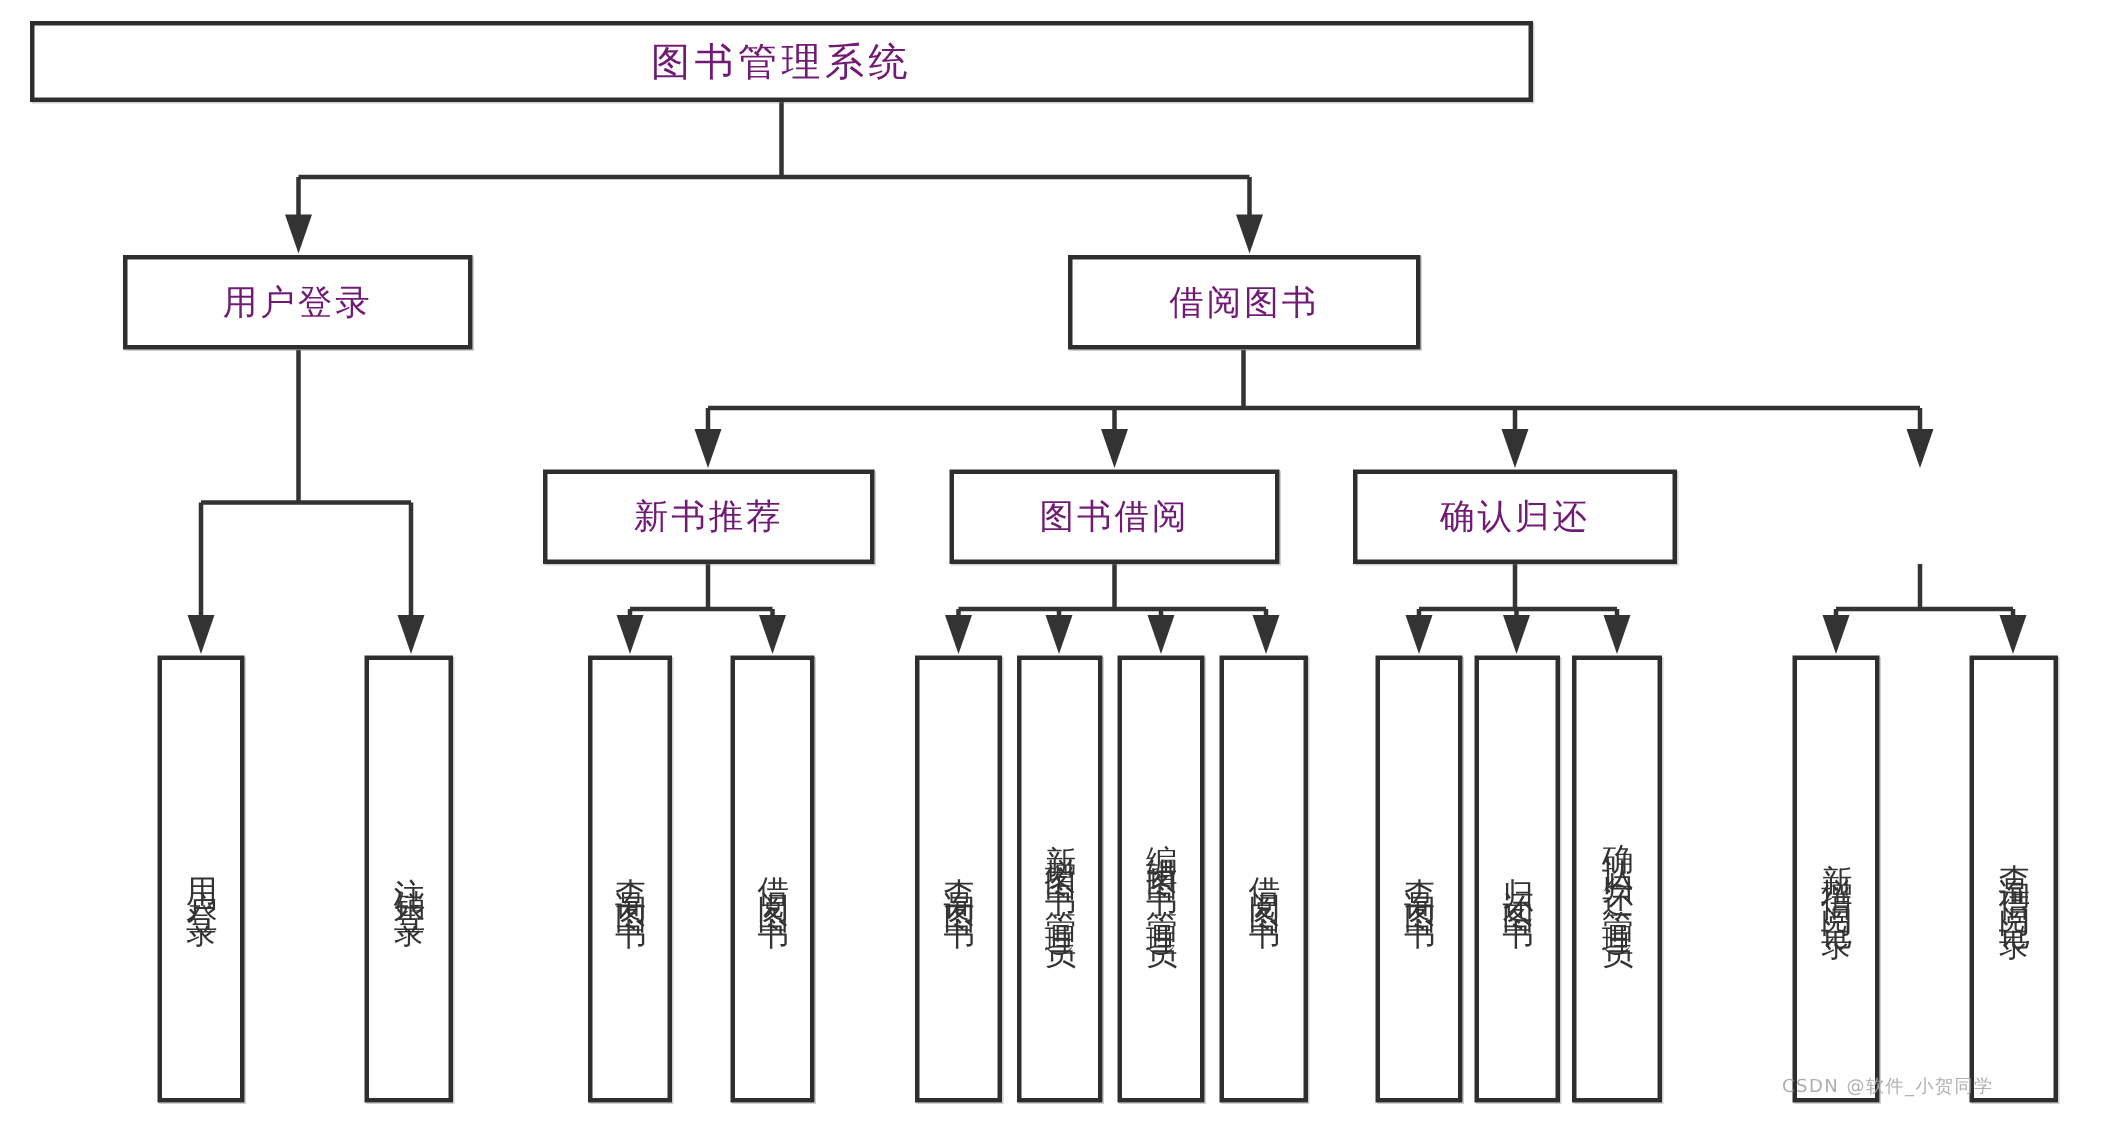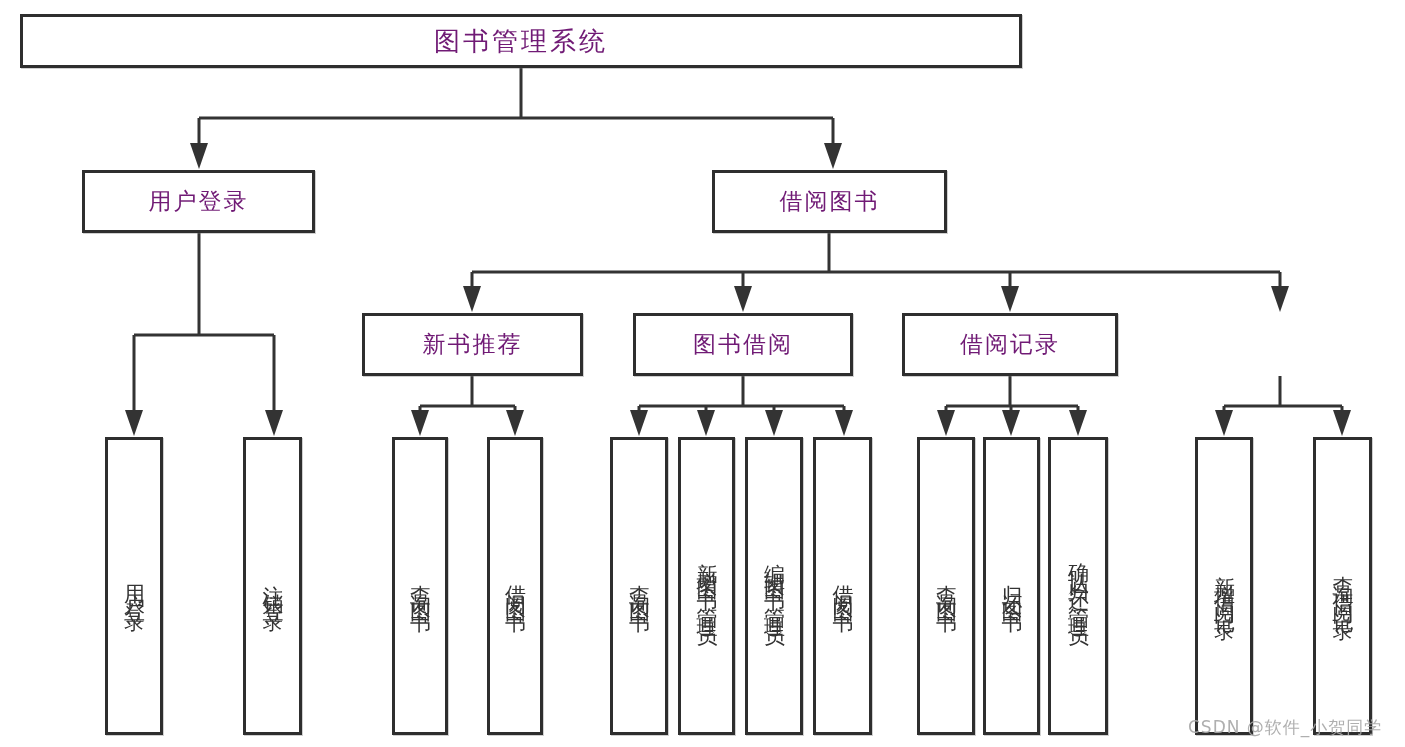--- a/index.html
+++ b/index.html
@@ -88,7 +88,7 @@
     <span class="hlabel">新书推荐</span>
   </div>
   <div class="node" style="left:902px;top:313px;width:216px;height:63px">
-    <span class="hlabel">借阅记录</span>
+    <span class="hlabel">确认归还</span>
   </div>
 
   <div class="node" style="left:105px;top:437px;width:58px;height:298px">

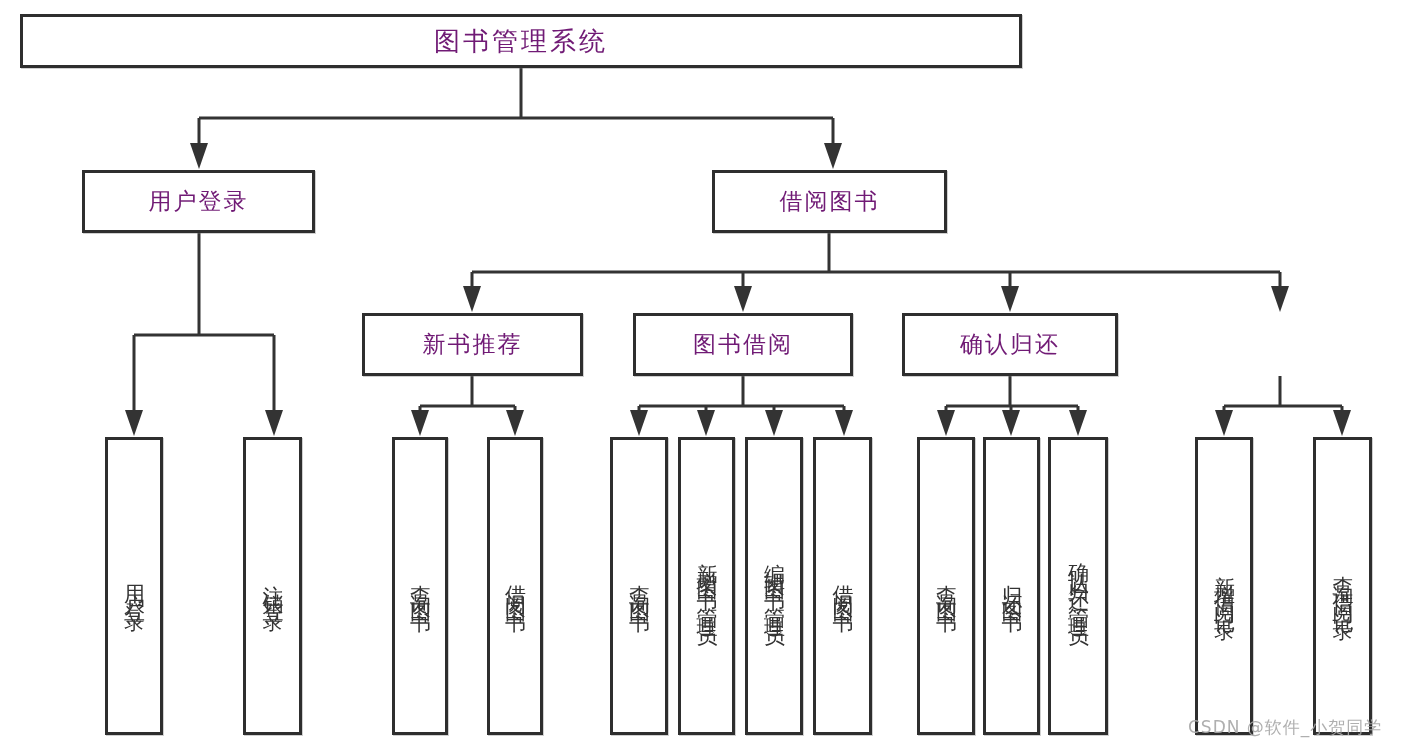--- a/index.html
+++ b/index.html
@@ -23,7 +23,7 @@
   }
   .watermark {
     position:absolute; left:1188px; top:716px;
-    font-size:17px; color:rgba(168,168,168,.92); letter-spacing:1px; white-space:nowrap;
+    font-size:12px; color:rgba(168,168,168,.92); letter-spacing:1px; white-space:nowrap;
   }
 </style>
 </head>

